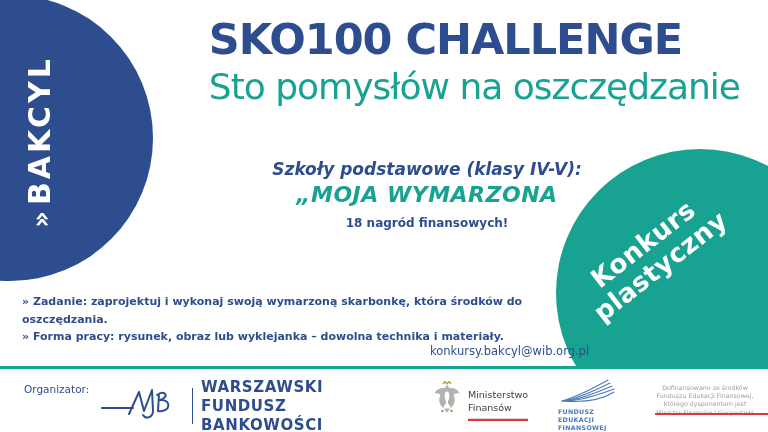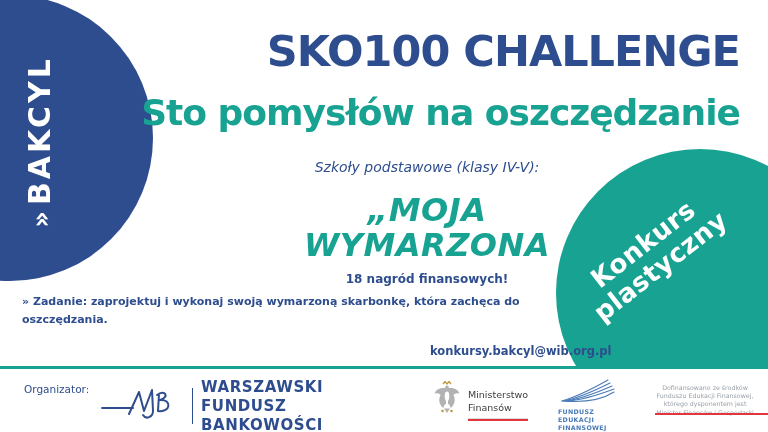--- a/index.html
+++ b/index.html
@@ -31,7 +31,7 @@
     text-align:center; letter-spacing:.5px;
   }
   
-  .hero { position:absolute; top:28px; right:28px; text-align:right; white-space:nowrap; }
+  .hero { position:absolute; top:16px; right:28px; white-space:nowrap; }
   .hero-title {
     color:var(--navy,#2e4d8e); font-size:43px; font-weight:bold;
     letter-spacing:-1px; line-height:1.08;

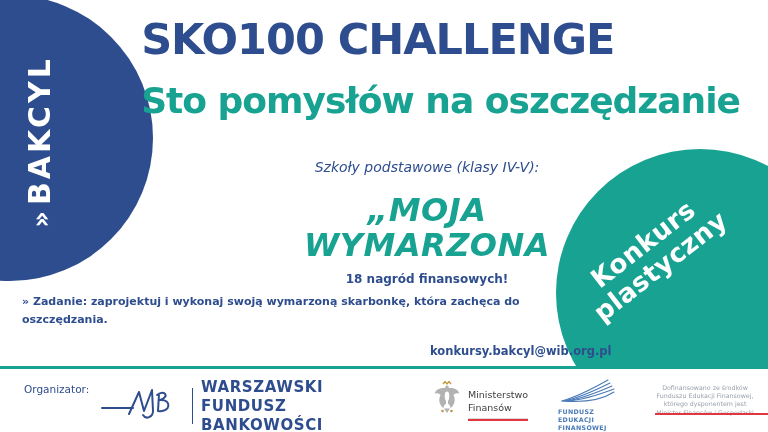--- a/index.html
+++ b/index.html
@@ -37,8 +37,8 @@
     letter-spacing:-1px; line-height:1.08;
   }
   .hero-sub {
-    color:var(--teal,#17a291); font-size:36px; font-weight:bold;
-    letter-spacing:-1px; margin-top:20px; line-height:1.05;
+    color:var(--teal,#17a291); font-size:36px; font-weight:normal;
+    letter-spacing:-1px; margin-top:6px; line-height:1.05;
   }
   
   .mid { position:absolute; left:252px; top:159px; width:350px; text-align:center; }

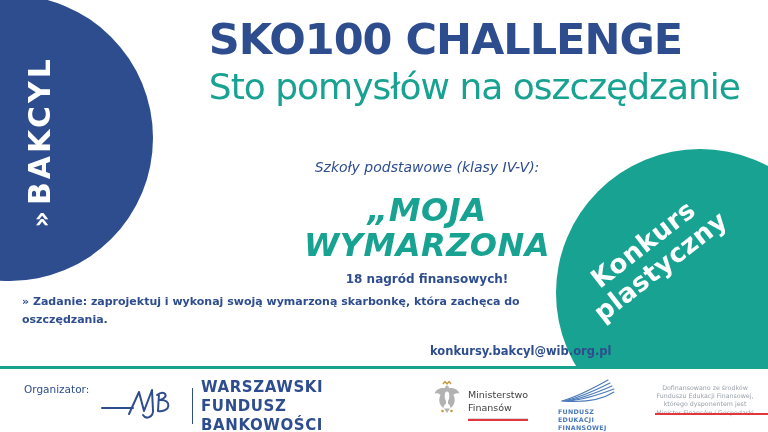--- a/index.html
+++ b/index.html
@@ -43,7 +43,7 @@
   
   .mid { position:absolute; left:252px; top:159px; width:350px; text-align:center; }
   .audience {
-    color:var(--navy,#2e4d8e); font-style:italic; font-weight:normal; font-size:14px;
+    color:var(--navy,#2e4d8e); font-style:italic; font-weight:bold; font-size:17px;
   }
   .cname {
     color:var(--teal,#17a291); font-weight:bold; font-style:italic;

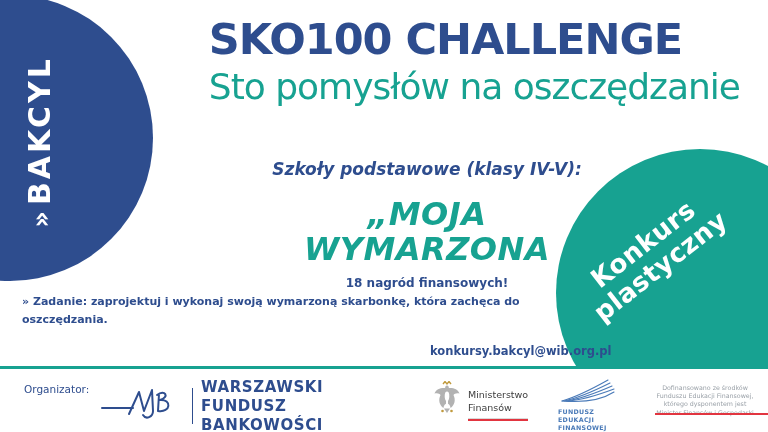--- a/index.html
+++ b/index.html
@@ -47,7 +47,7 @@
   }
   .cname {
     color:var(--teal,#17a291); font-weight:bold; font-style:italic;
-    font-size:32px; line-height:1.1; letter-spacing:.5px; margin-top:18px;
+    font-size:22px; line-height:1.1; letter-spacing:.5px; margin-top:4px;
   }
   .prize { color:var(--navy,#2e4d8e); font-weight:bold; font-size:12px; margin-top:9px; }
   

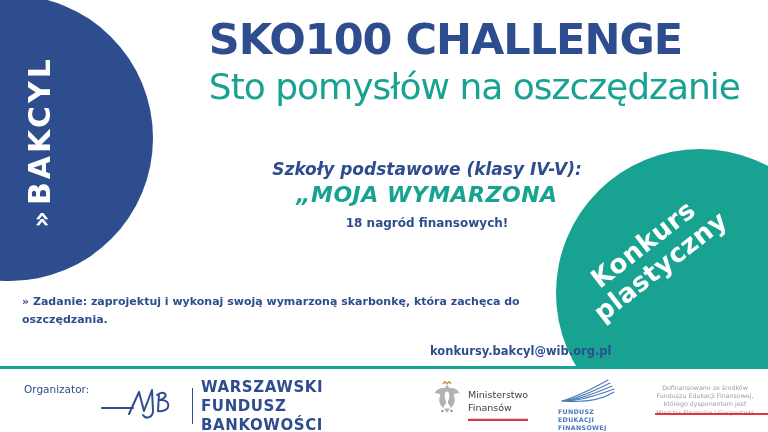--- a/index.html
+++ b/index.html
@@ -113,7 +113,7 @@
   </div>
 
   <div class="bullets">
-    <div>» Zadanie: zaprojektuj i wykonaj swoją wymarzoną skarbonkę, która zachęca do oszczędzania.</div>
+    <div>» Zadanie: zaprojektuj i wykonaj swoją wymarzoną skarbonkę, która środków do oszczędzania.</div>
   </div>
   <div class="email">konkursy.bakcyl@wib.org.pl</div>
 

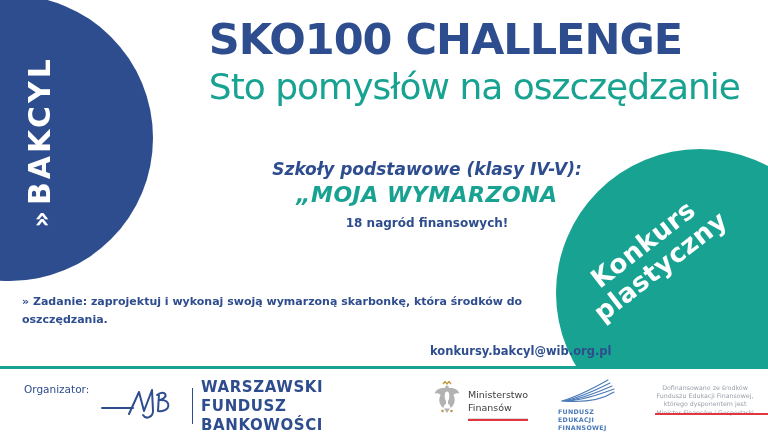--- a/index.html
+++ b/index.html
@@ -114,6 +114,7 @@
 
   <div class="bullets">
     <div>» Zadanie: zaprojektuj i wykonaj swoją wymarzoną skarbonkę, która środków do oszczędzania.</div>
+    <div>» Forma pracy: rysunek, obraz lub wyklejanka – dowolna technika i materiały.</div>
   </div>
   <div class="email">konkursy.bakcyl@wib.org.pl</div>
 

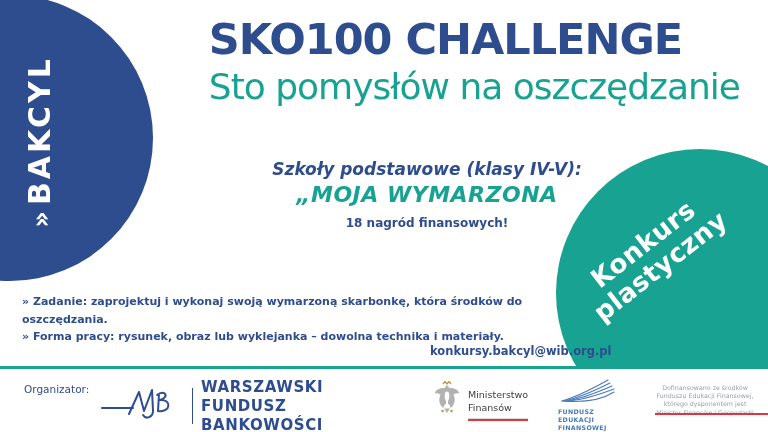--- a/index.html
+++ b/index.html
@@ -57,7 +57,7 @@
   }
   .email {
     position:absolute; left:430px; top:344px;
-    color:var(--navy,#2e4d8e); font-weight:bold; font-size:11.5px;
+    color:var(--navy,#2e4d8e); font-weight:normal; font-size:11.5px;
   }
   .rule { position:absolute; left:0; top:366px; width:768px; height:3px; background:var(--teal,#17a291); }
   

